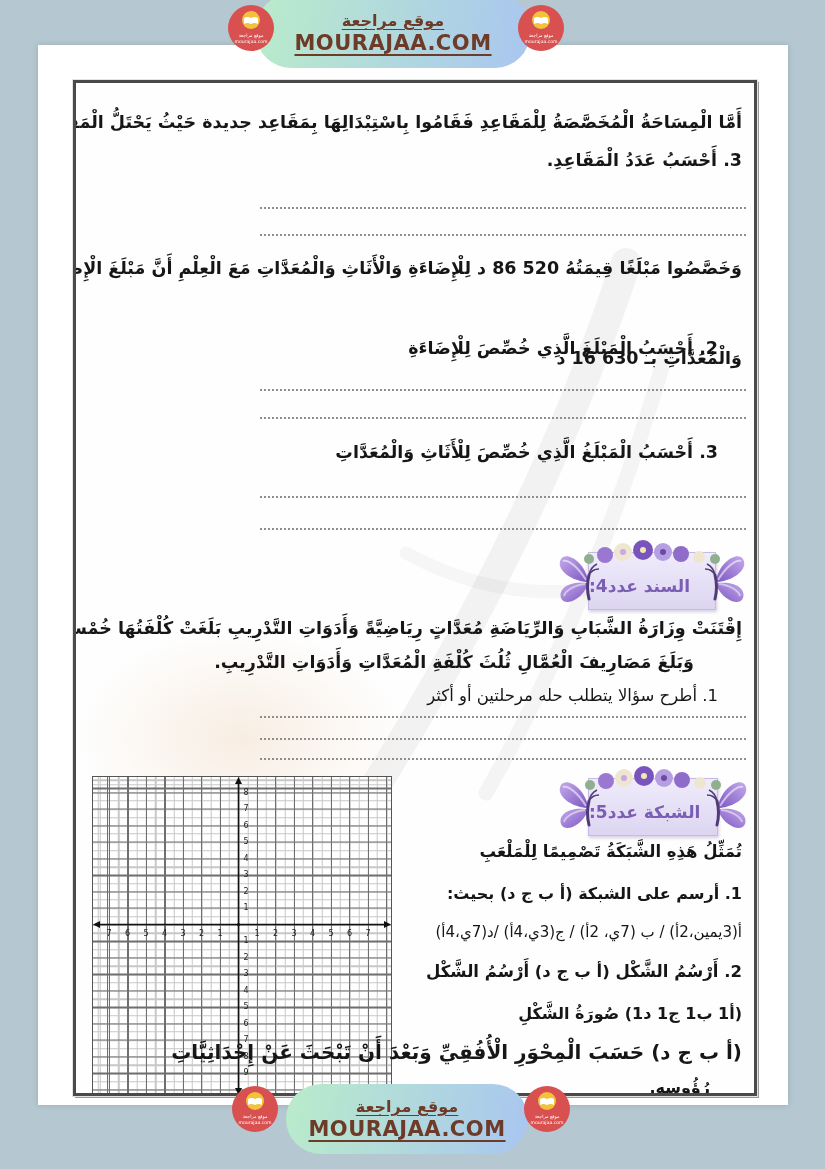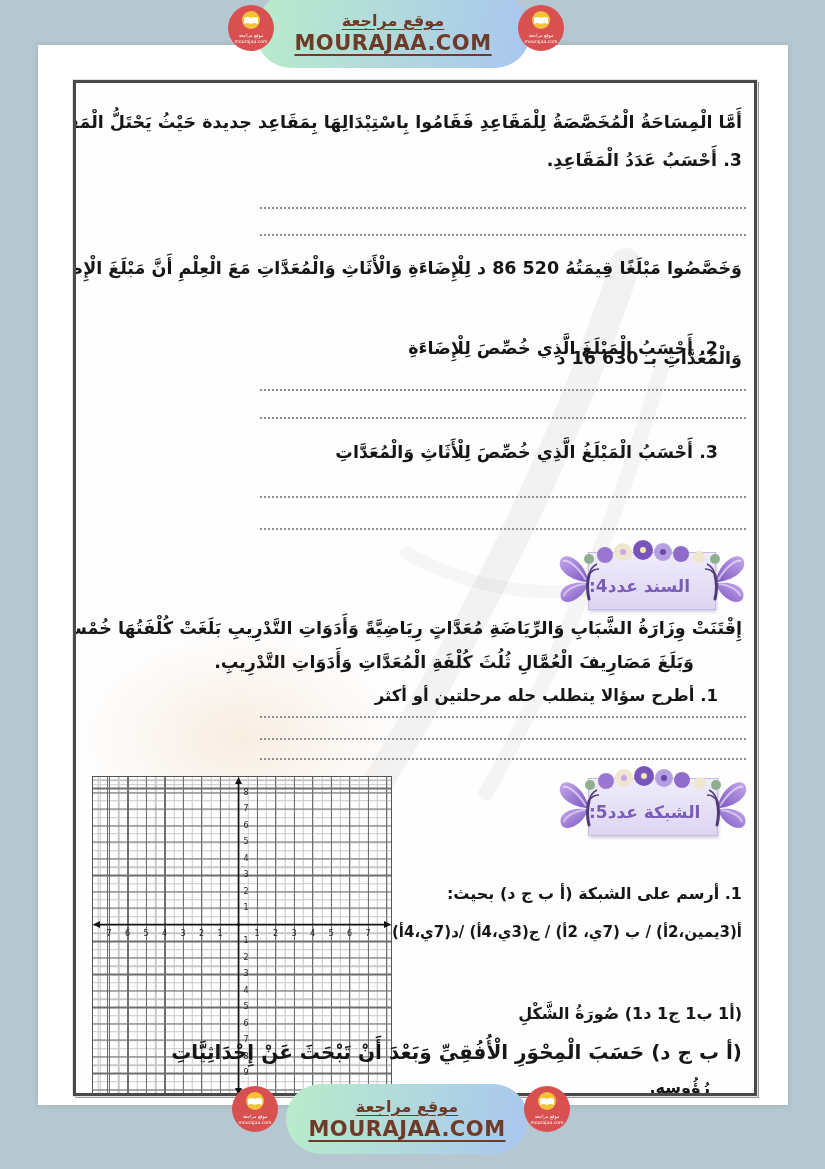--- a/index.html
+++ b/index.html
@@ -20,7 +20,7 @@
   
   .line{position:absolute;direction:rtl;right:12px;text-align:right;color:#161616;white-space:nowrap;
     font-family:"DejaVu Sans",sans-serif;font-size:17.5px;font-weight:bold;line-height:26px;}
-  .line.plain{font-weight:bold;}
+  .line.plain{font-weight:normal;}
   .line.small{font-size:15px;}
   .amount{direction:ltr;unicode-bidi:isolate;}
   .dotted{position:absolute;right:8px;width:486px;height:0;border-bottom:2px dotted #8e8e8e;}

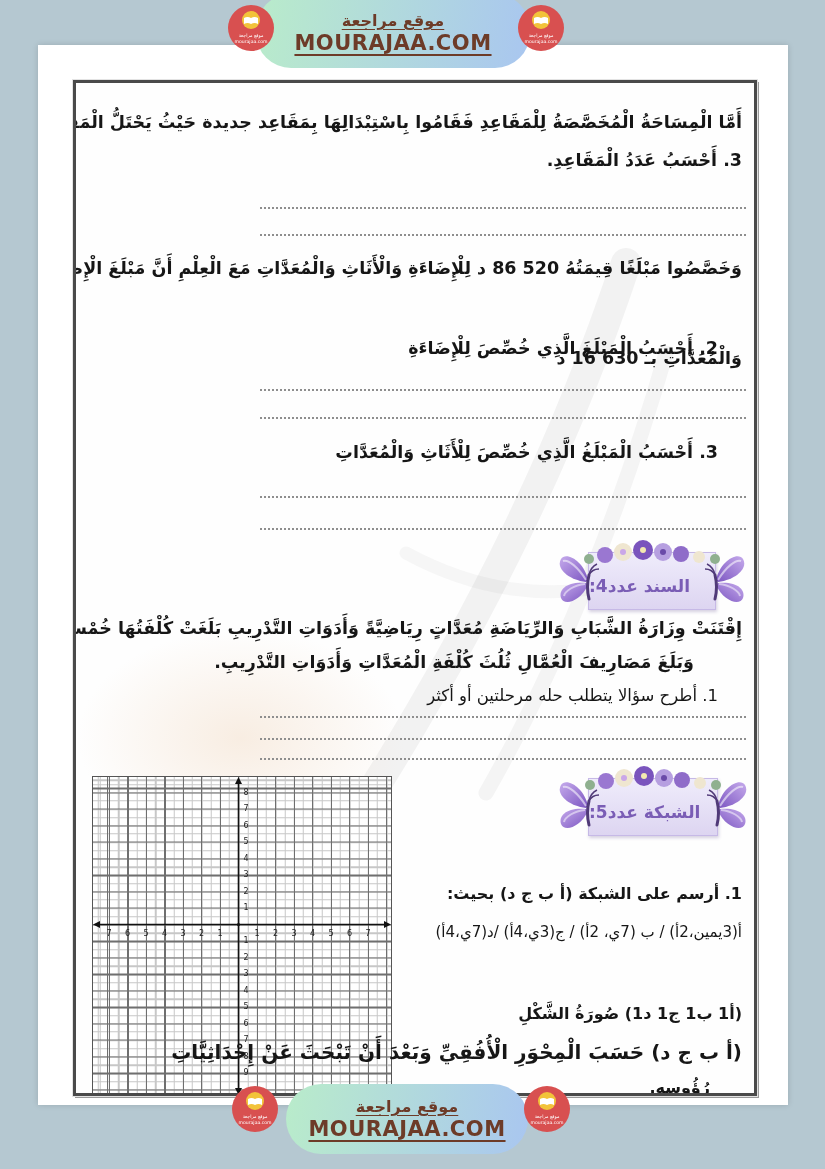--- a/index.html
+++ b/index.html
@@ -226,6 +226,7 @@
     </svg>
   </div>
 
+  <div class="line" style="top:756px;font-size:16.5px;">تُمَثِّلُ هَذِهِ الشَّبَكَةُ تَصْمِيمًا لِلْمَلْعَبِ</div>
   <div class="line" style="top:798px;font-size:16px;">1. أرسم على الشبكة (أ ب ج د) بحيث:</div>
   <div class="line plain small" style="top:836px;">أ(3يمين،2أ) / ب (7ي، 2أ) / ج(3ي،4أ) /د(7ي،4أ)</div>
   <div class="line" style="top:918px;font-size:16px;">(أ1 ب1 ج1 د1) صُورَةُ الشَّكْلِ</div>

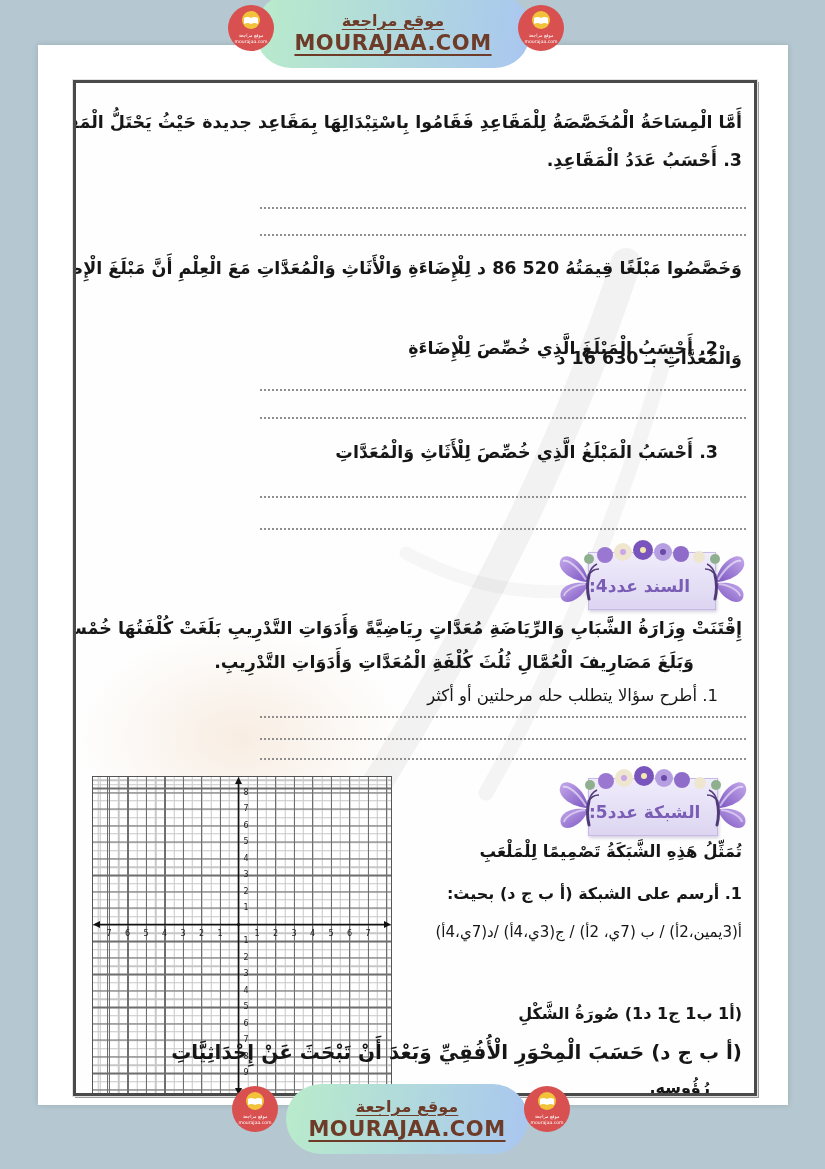--- a/index.html
+++ b/index.html
@@ -229,6 +229,7 @@
   <div class="line" style="top:756px;font-size:16.5px;">تُمَثِّلُ هَذِهِ الشَّبَكَةُ تَصْمِيمًا لِلْمَلْعَبِ</div>
   <div class="line" style="top:798px;font-size:16px;">1. أرسم على الشبكة (أ ب ج د) بحيث:</div>
   <div class="line plain small" style="top:836px;">أ(3يمين،2أ) / ب (7ي، 2أ) / ج(3ي،4أ) /د(7ي،4أ)</div>
+  <div class="line" style="top:876px;font-size:16.5px;">2. أَرْسُمُ الشَّكْل (أ ب ج د) أَرْسُمُ الشَّكْل</div>
   <div class="line" style="top:918px;font-size:16px;">(أ1 ب1 ج1 د1) صُورَةُ الشَّكْلِ</div>
   <div class="line" style="top:956px;font-size:20px;">(أ ب ج د) حَسَبَ الْمِحْوَرِ الْأُفُقِيِّ وَبَعْدَ أَنْ تَبْحَثَ عَنْ إِحْدَاثِيَّاتِ</div>
   <div class="line" style="top:992px;right:44px;font-size:16px;">رُؤُوسِهِ.</div>

